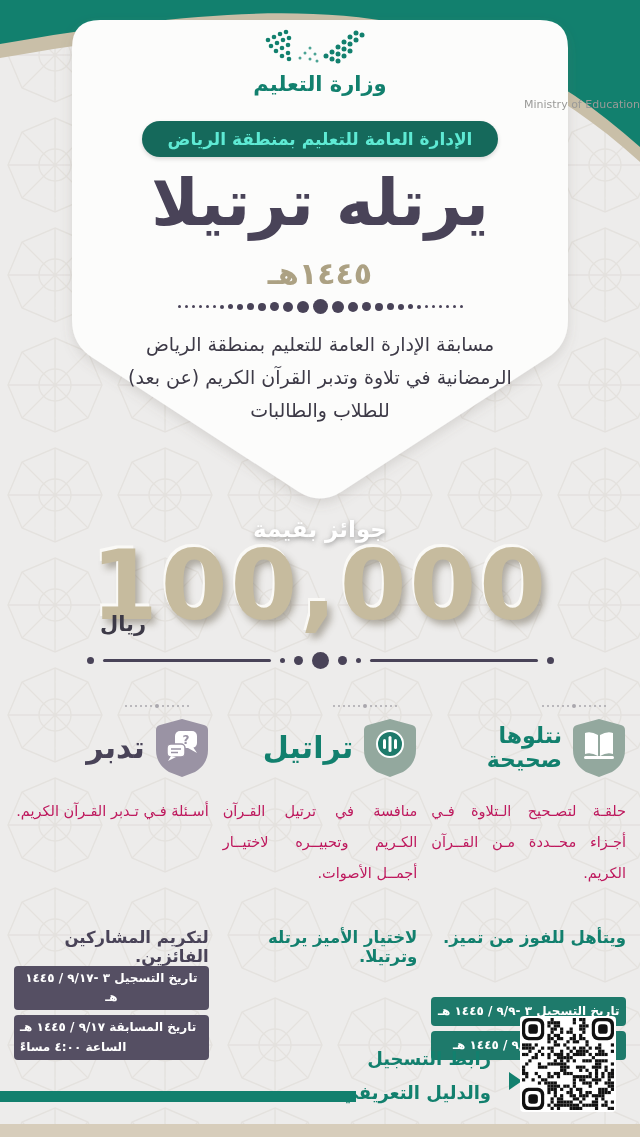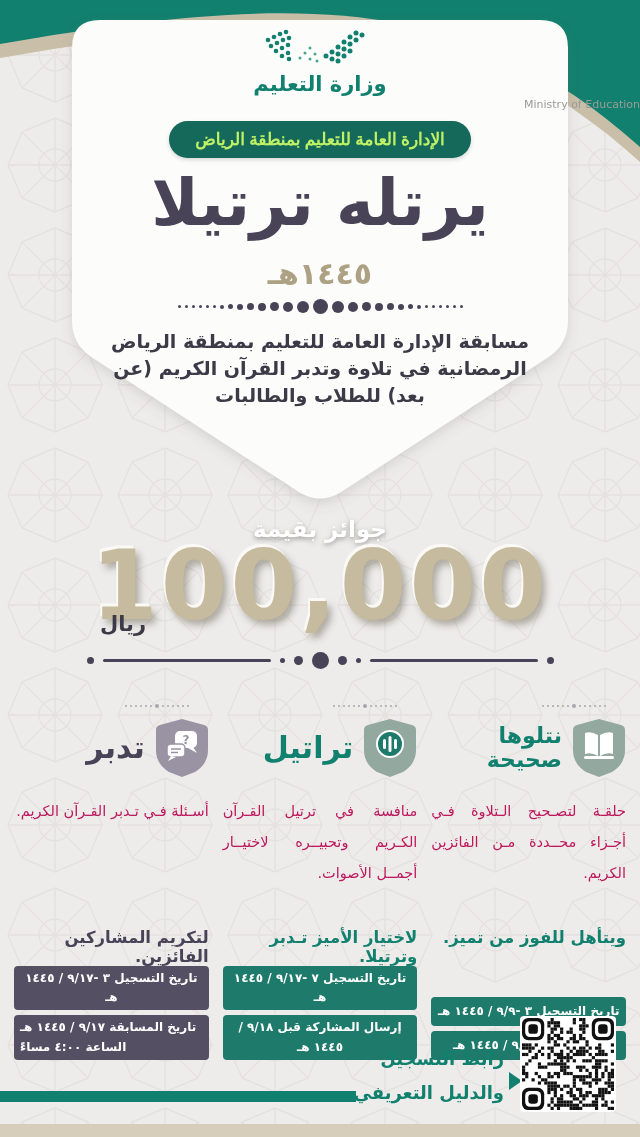--- a/index.html
+++ b/index.html
@@ -20,10 +20,9 @@
   .logo-en{font-size:11px;color:#9a9a98;margin-top:2px;text-align:right;}
   .dept-pill-wrap{top:121px;text-align:center;}
   .dept-pill{
-    display:inline-block;background:var(--teal_dark);color:#bef264;
+    display:inline-block;background:var(--teal_dark);color:#5eead4;
     font-size:17px;font-weight:bold;padding:8px 26px;border-radius:24px;
     box-shadow:0 2px 4px rgba(0,0,0,.15);
-    font-family:Liberation Serif, serif;
   }
   .main-title{top:168px;text-align:center;font-size:64px;font-weight:bold;color:var(--purple);line-height:1.1;}
   .year{top:256px;text-align:center;font-size:30px;font-weight:bold;color:var(--tan_dark);}

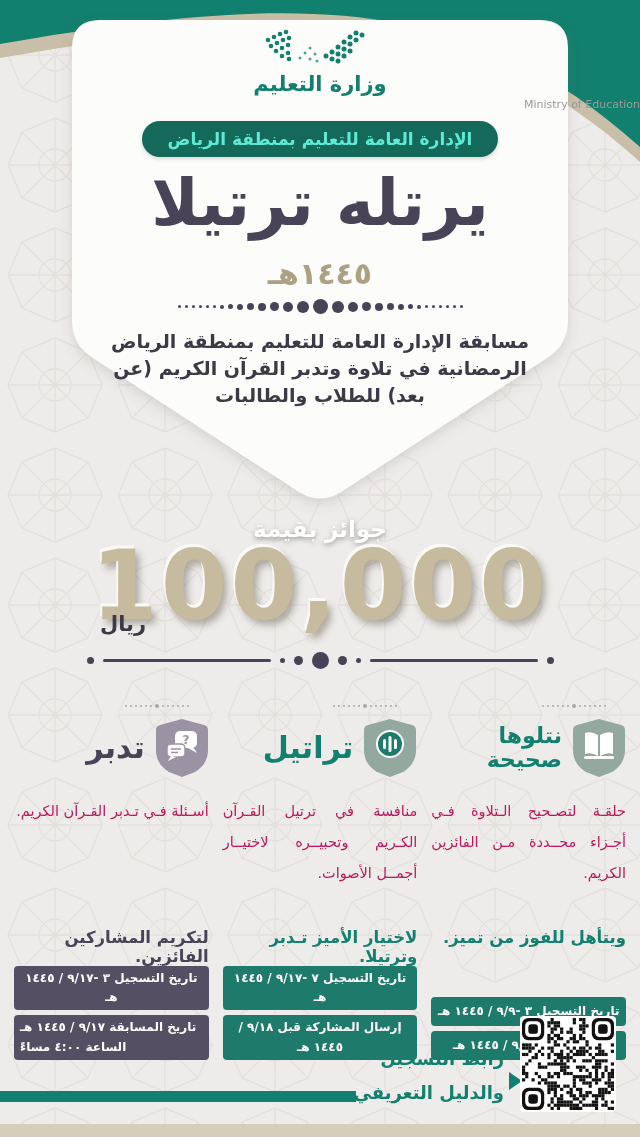--- a/index.html
+++ b/index.html
@@ -30,7 +30,7 @@
   .dots-row i{display:block;border-radius:50%;background:var(--purple);}
   .shield-desc{
     top:328px;left:110px;right:110px;direction:rtl;text-align:center;
-    font-size:19px;line-height:27px;color:#3d3a47;font-weight:700;
+    font-size:19px;line-height:33px;color:#3d3a47;font-weight:400;
   }
 
   

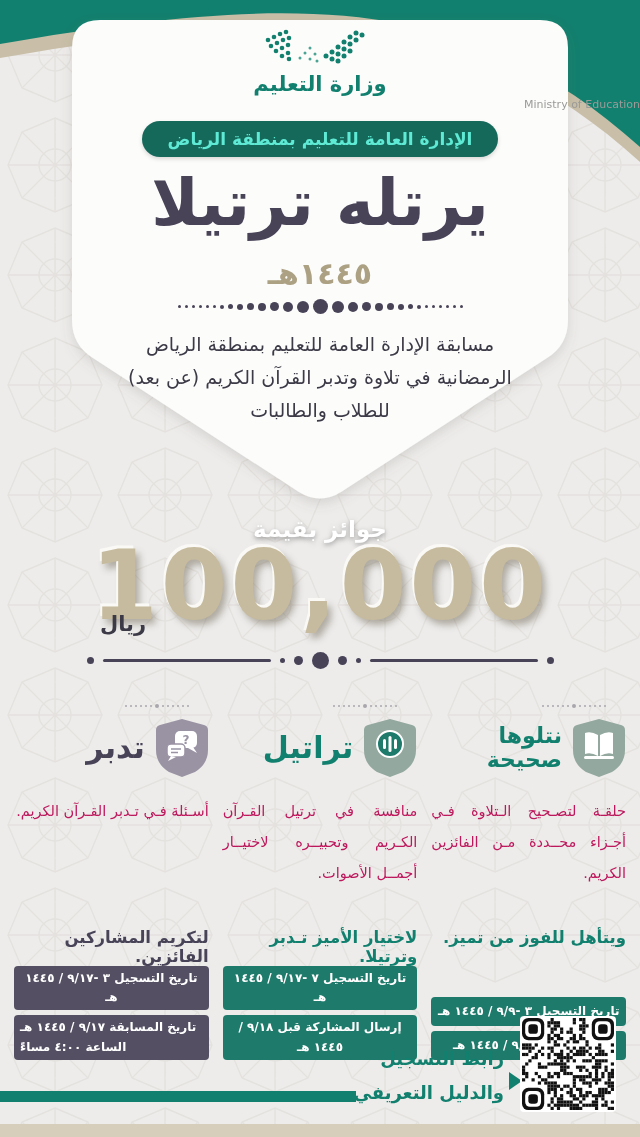--- a/index.html
+++ b/index.html
@@ -243,7 +243,7 @@
         </svg>
         <div class="track-title title-sm">نتلوها صحيحة</div>
       </div>
-      <div class="track-desc">حلقـة لتصـحيح الـتلاوة فـي أجـزاء محــددة مـن الفائزين الكريم.</div>
+      <div class="track-desc">حلقـة لتصـحيح الـتلاوة فـي أجـزاء محــددة مـن القــرآن الكريم.</div>
       <div class="track-tagline">ويتأهل للفوز من تميز.</div>
       <div class="pills">
         <div class="pill">

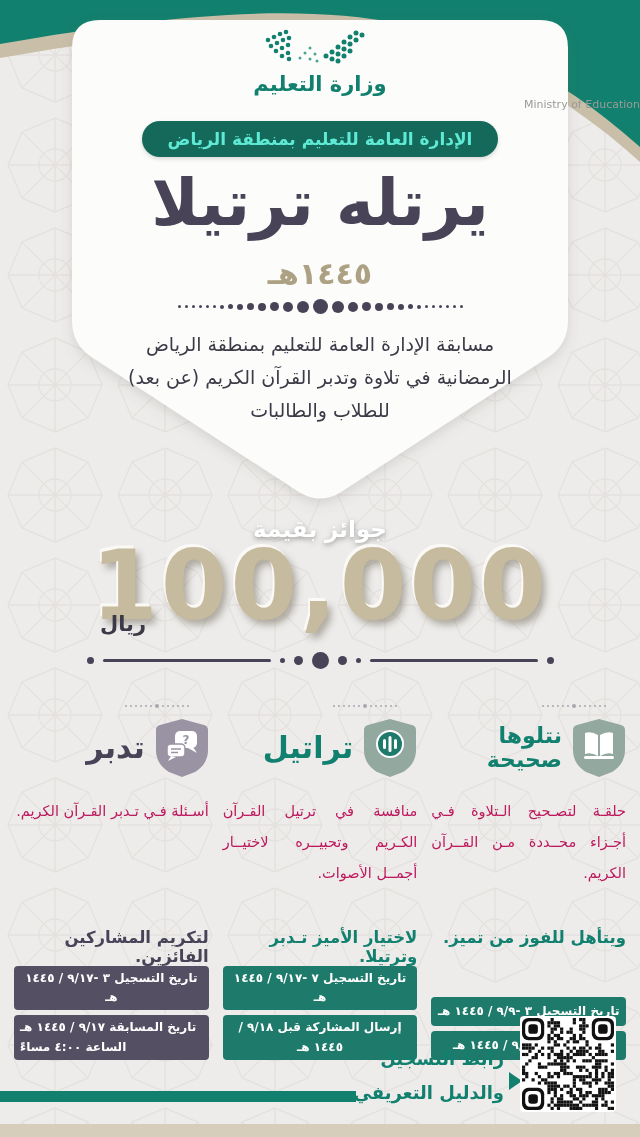--- a/index.html
+++ b/index.html
@@ -285,7 +285,7 @@
         <div class="track-title title-lg">تراتيل</div>
       </div>
       <div class="track-desc">منافسة في ترتيل القـرآن الكـريم وتحبيــره لاختيــار أجمــل الأصوات.</div>
-      <div class="track-tagline">لاختيار الأميز تـدبر وترتيلا.</div>
+      <div class="track-tagline">لاختيار الأميز يرتله وترتيلا.</div>
       <div class="pills">
         <div class="pill">
           <span>تاريخ التسجيل ٧ -٩/١٧ / ١٤٤٥ هـ</span>

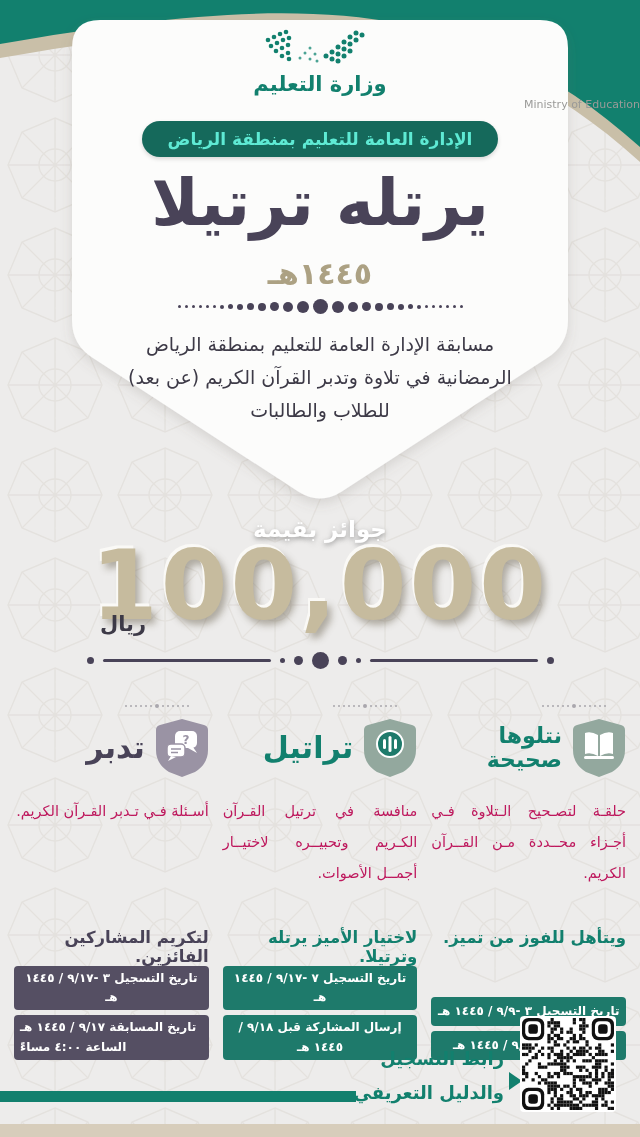--- a/index.html
+++ b/index.html
@@ -286,14 +286,6 @@
       </div>
       <div class="track-desc">منافسة في ترتيل القـرآن الكـريم وتحبيــره لاختيــار أجمــل الأصوات.</div>
       <div class="track-tagline">لاختيار الأميز يرتله وترتيلا.</div>
-      <div class="pills">
-        <div class="pill">
-          <span>تاريخ التسجيل ٧ -٩/١٧ / ١٤٤٥ هـ</span>
-        </div>
-        <div class="pill">
-          <span>إرسال المشاركة قبل ٩/١٨ / ١٤٤٥ هـ</span>
-        </div>
-      </div>
     </div>
 
     <div class="track theme-purple">

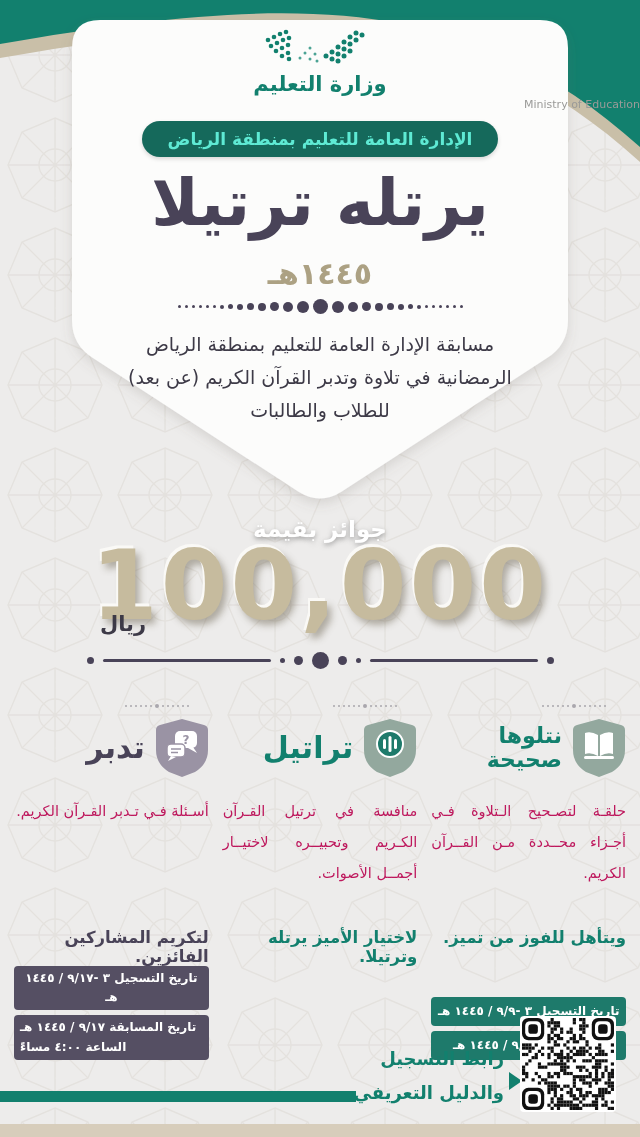--- a/index.html
+++ b/index.html
@@ -74,7 +74,7 @@
   
   .qr-box{position:absolute;top:1016px;right:24px;width:96px;height:96px;z-index:2;
     background:#fff;border-radius:4px;padding:2px;box-sizing:border-box;}
-  .footer-label{position:absolute;top:1042px;right:136px;z-index:2;text-align:right;direction:rtl;
+  .footer-label{position:absolute;top:1042px;right:149px;z-index:2;text-align:right;direction:rtl;
     font-size:18px;font-weight:bold;color:var(--teal);line-height:34px;}
   .footer-arrow{position:absolute;top:1072px;right:118px;z-index:2;width:0;height:0;
     border-top:9px solid transparent;border-bottom:9px solid transparent;

